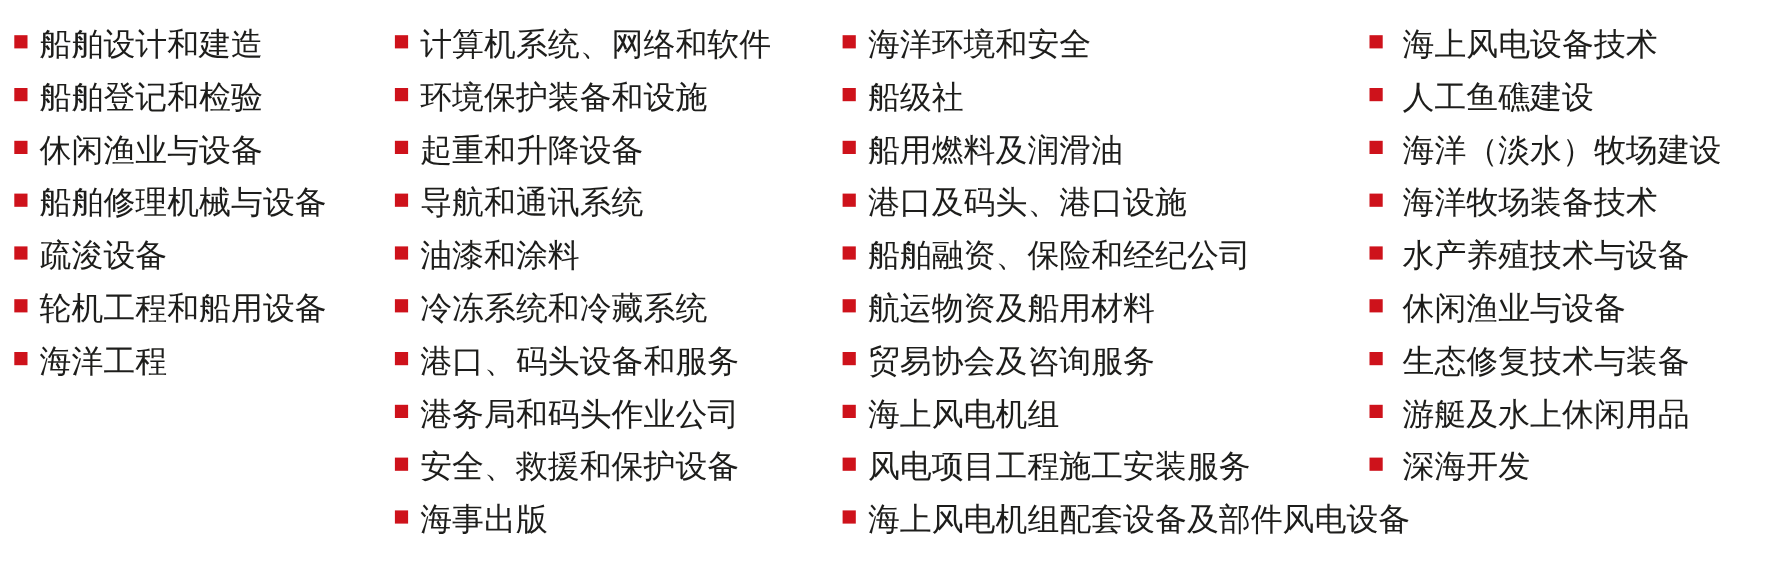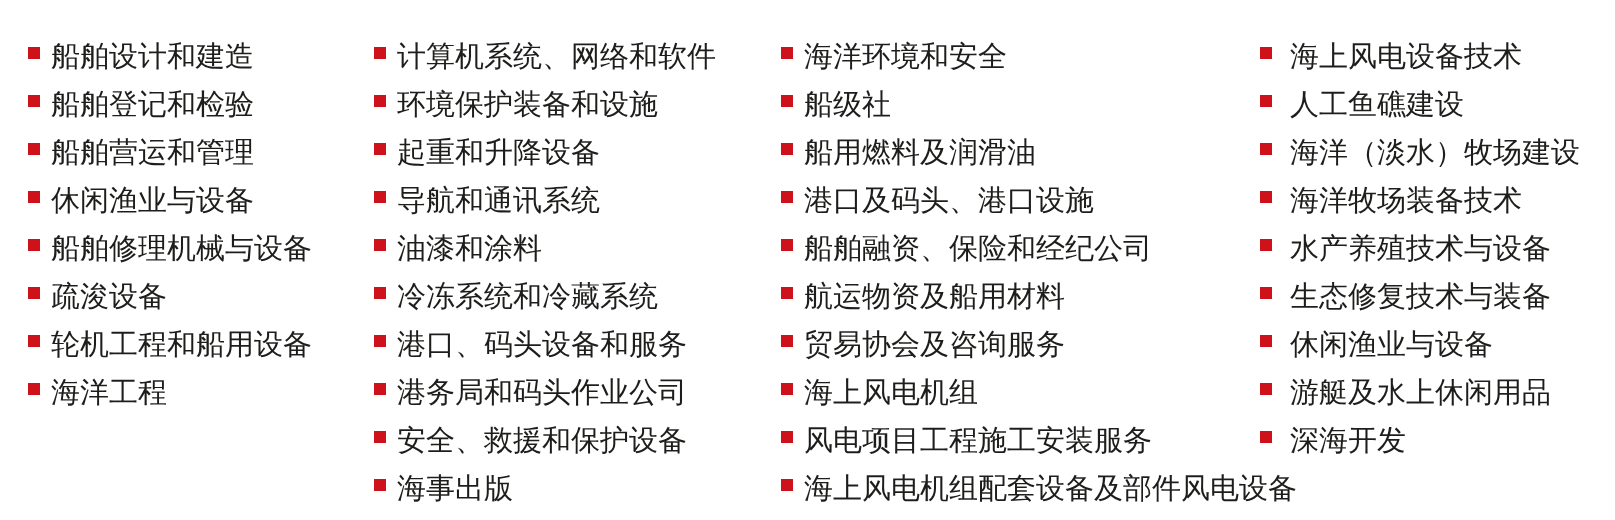--- a/index.html
+++ b/index.html
@@ -14,7 +14,7 @@
   ul.col {
     position: absolute;
     top: 16px;
-    margin: 16px;
+    margin: 1px;
     padding: 0;
     list-style: none;
   }

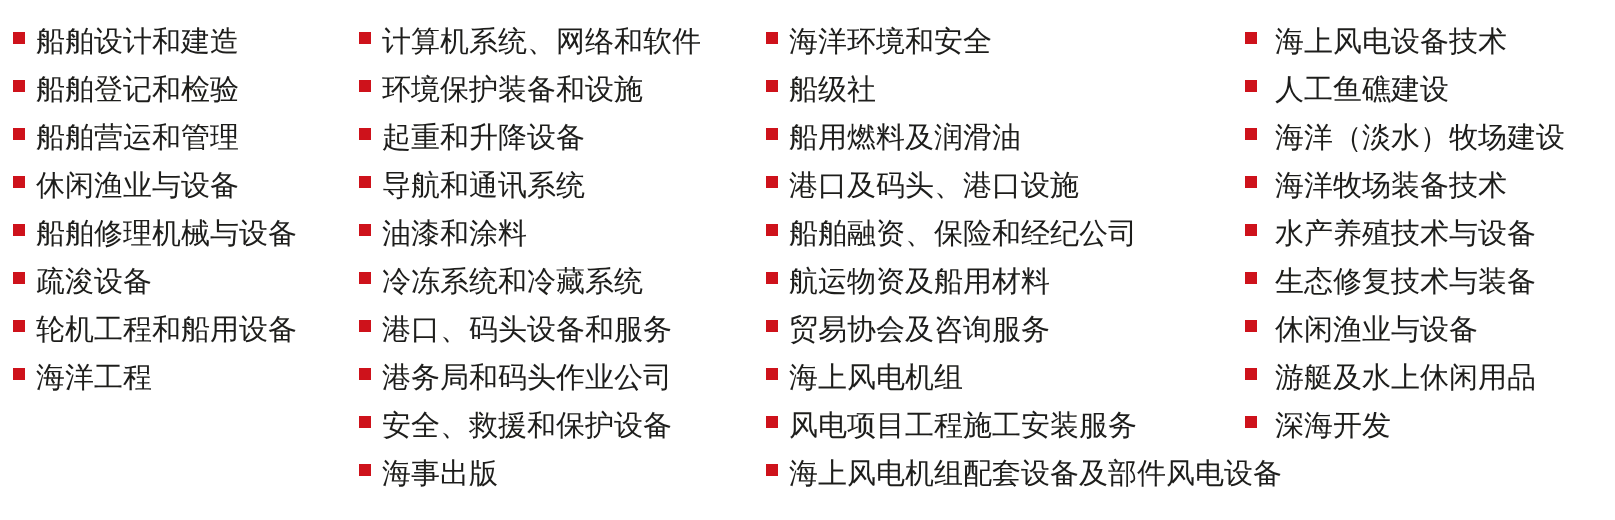--- a/index.html
+++ b/index.html
@@ -60,10 +60,6 @@
       </li>
     <li class="item">
         <span class="bullet"></span>
-        <span class="label">船舶营运和管理</span>
-      </li>
-    <li class="item">
-        <span class="bullet"></span>
         <span class="label">休闲渔业与设备</span>
       </li>
     <li class="item">

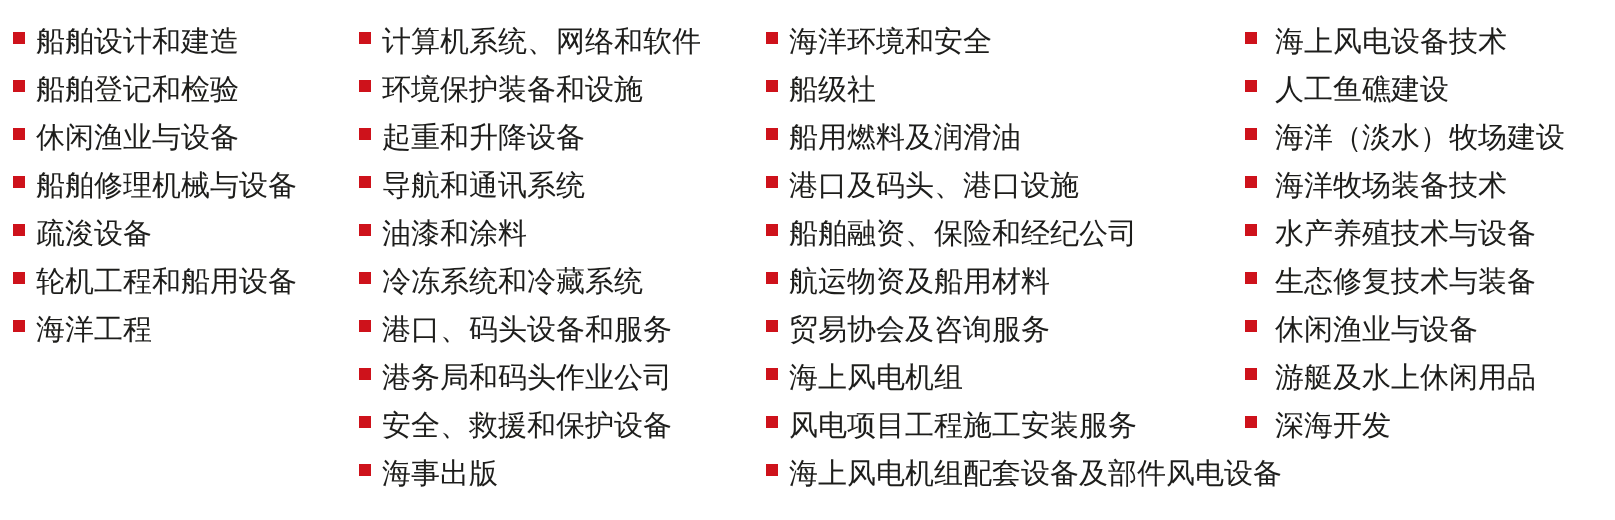--- a/index.html
+++ b/index.html
@@ -189,14 +189,14 @@
       </li>
     <li class="item">
         <span class="bullet"></span>
+        <span class="label">休闲渔业与设备</span>
+      </li>
+    <li class="item">
+        <span class="bullet"></span>
         <span class="label">生态修复技术与装备</span>
       </li>
     <li class="item">
         <span class="bullet"></span>
-        <span class="label">休闲渔业与设备</span>
-      </li>
-    <li class="item">
-        <span class="bullet"></span>
         <span class="label">游艇及水上休闲用品</span>
       </li>
     <li class="item">

